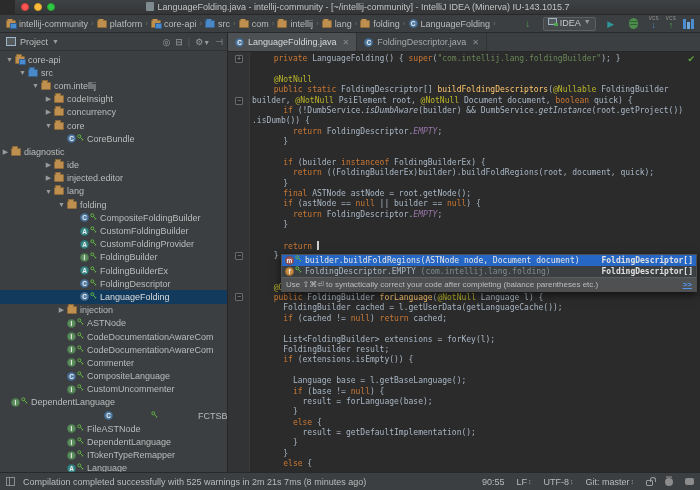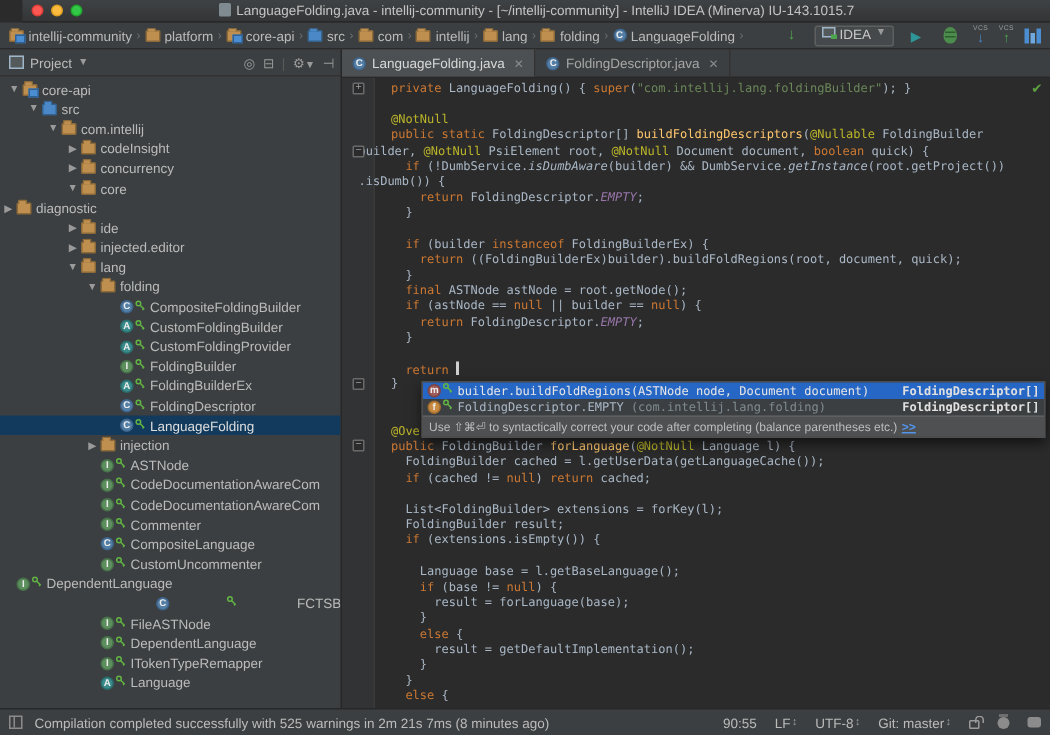--- a/index.html
+++ b/index.html
@@ -97,7 +97,7 @@
   .fold-mark { position:absolute; left:7px; width:8px; height:8px; background:#2B2B2B;
     border:1px solid #6A6A6A; border-radius:1px; color:#A0A0A0; font-size:7px; line-height:6px;
     text-align:center; z-index:2; }
-  .code { position:absolute; left:9px; top:2px; right:0; font-family:"DejaVu Sans Mono",monospace;
+  .code { position:absolute; left:22px; top:2px; right:0; font-family:"DejaVu Sans Mono",monospace;
     font-size:8px; }
   .line { height:10.4px; line-height:10.4px; white-space:pre; padding-left:14px; }
   .line.wrap { padding-left:2px; }

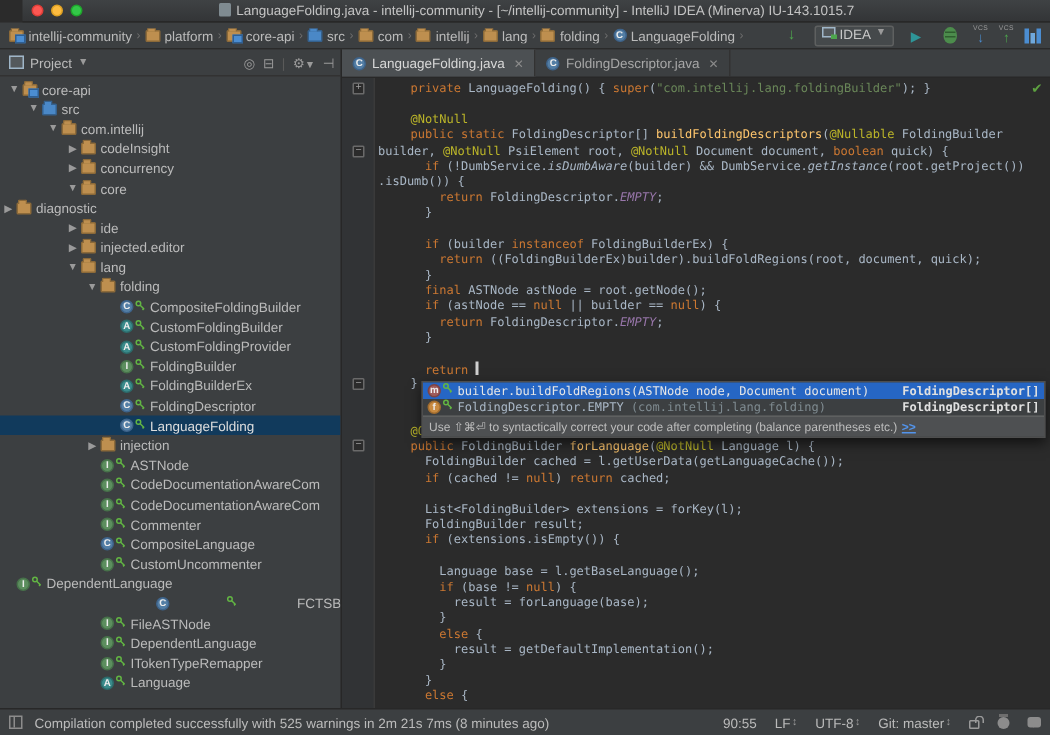--- a/index.html
+++ b/index.html
@@ -267,6 +267,15 @@
           <span class="tw-arrow">▼</span>
           <span class="i-folder"></span>
           <span class="tw-label">core</span>
+        </div>
+        <div class="tree-row" style="padding-left: 56px;">
+          <span class="tw-arrow"></span>
+          <span class="i-circle i-class">C</span>
+          <span class="i-key"><svg width="7" height="8" viewBox="0 0 7 8">
+              <circle cx="2.3" cy="2.3" r="1.5" fill="none" stroke="#62B543" stroke-width="1"></circle>
+              <path d="M3.3 3.3 L6 6 M5 6.6 L6 5.6" stroke="#62B543" stroke-width="1" fill="none"></path>
+            </svg></span>
+          <span class="tw-label">CoreBundle</span>
         </div>
         <div class="tree-row" style="">
           <span class="tw-arrow">▶</span>

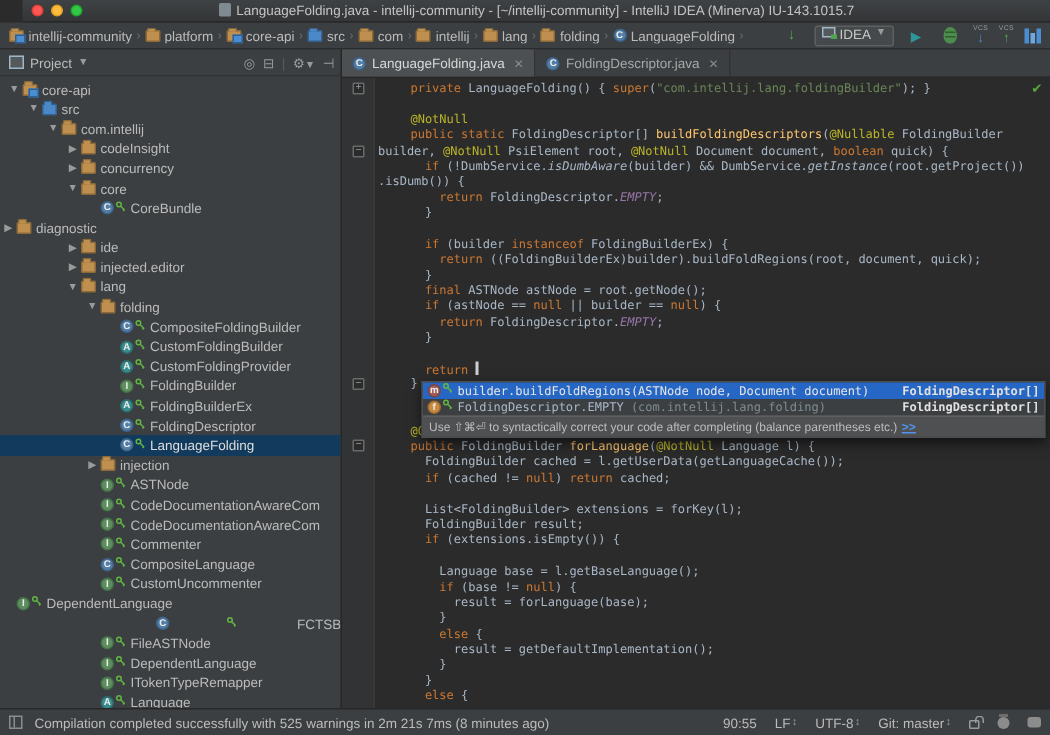--- a/index.html
+++ b/index.html
@@ -117,7 +117,7 @@
   .popup-row .detail { color:#7F8B91; white-space:pre; }
   .popup-row .type { margin-left:auto; font-weight:bold; color:#E0E0E0; white-space:pre; }
   .popup-hint { background:#4E5052; border-top:1px solid #5E6060; color:#BDBDBD;
-    font-family:"Liberation Sans",sans-serif; font-size:8px; padding:2px 4px; display:flex; gap:3px; }
+    font-family:"Liberation Sans",sans-serif; font-size:8px; padding:2px 4px; display:flex; gap:3px;justify-content:space-between; }
   .popup-hint .more { color:#5394EC; text-decoration:underline; font-weight:bold; }
 
   

